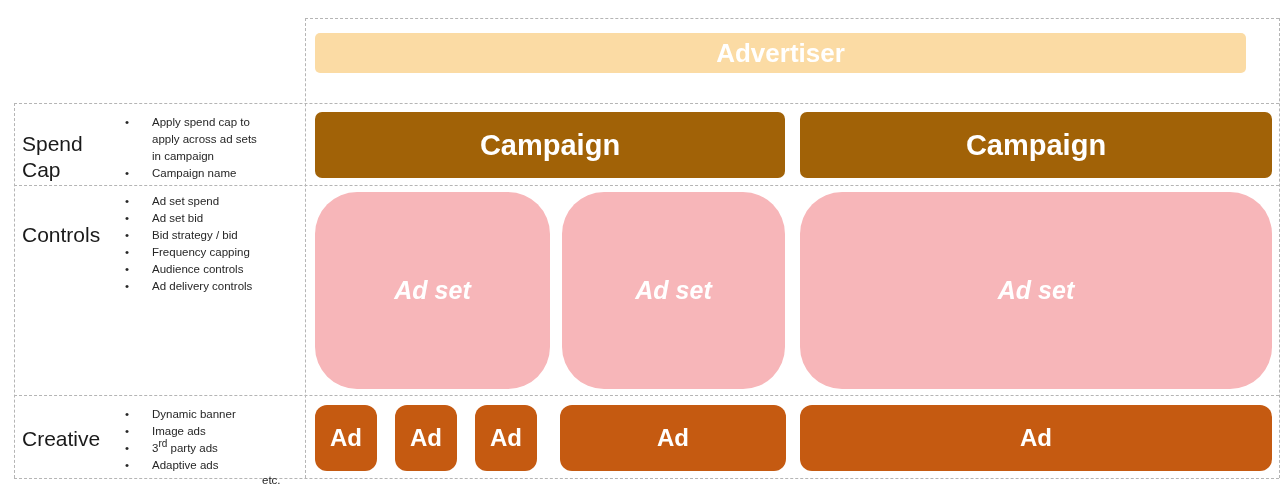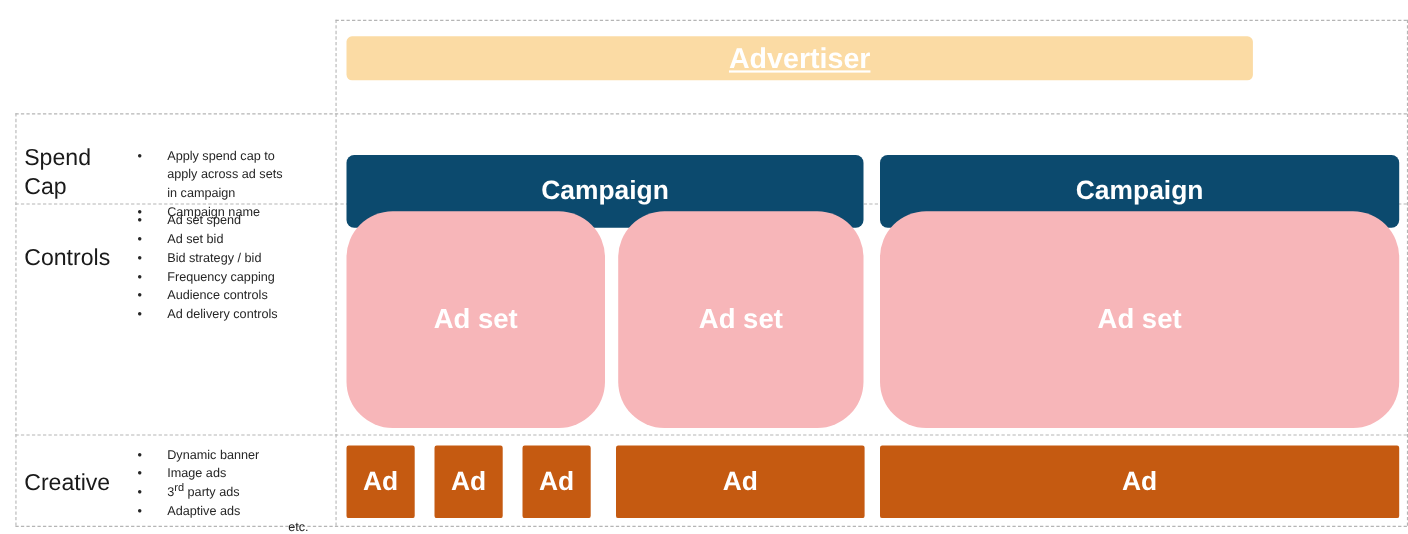--- a/index.html
+++ b/index.html
@@ -103,7 +103,7 @@
     </li>
   </ul>
 
-  <div class="box box-advertiser" style="left:315px; top:33px; width:824px; height:40px;text-decoration:underline;">
+  <div class="box box-advertiser" style="left:315px; top:33px; width:931px; height:40px;">
     <span>Advertiser</span>
   </div>
 

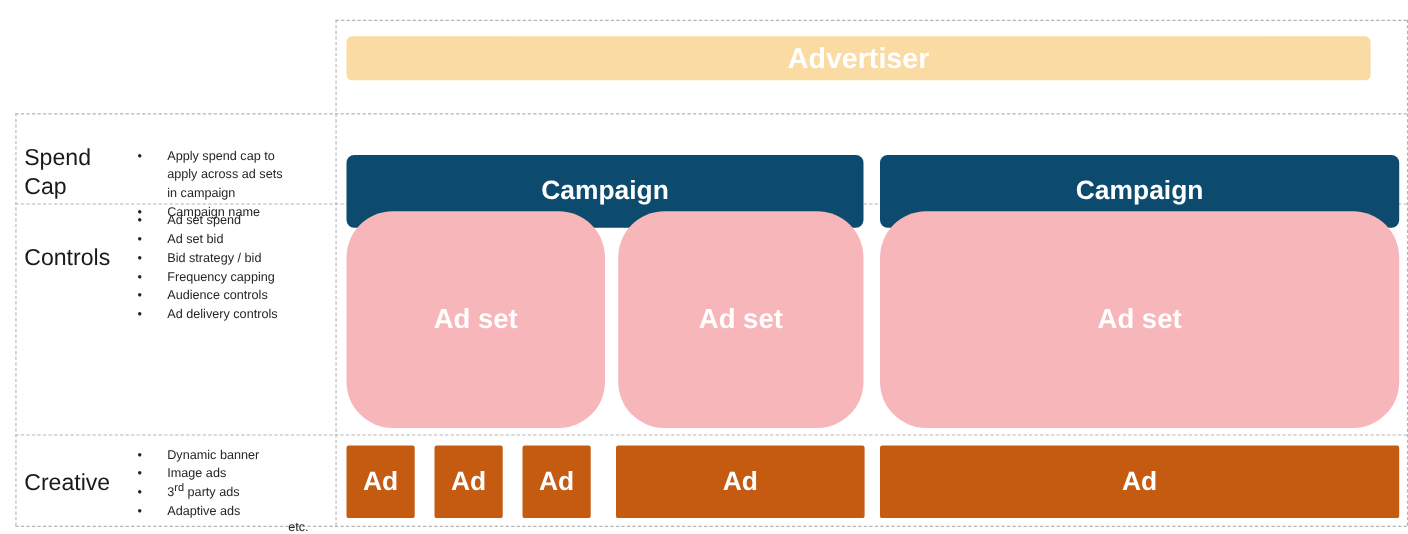--- a/index.html
+++ b/index.html
@@ -77,7 +77,7 @@
   <div class="vline" style="left:1279px; top:18px;  height:460px;"></div>
 
   <h2 class="row-title" style="left:22px; top:119px; width:82px;">Spend Cap</h2>
-  <ul class="bullets" style="left:118px; top:114px;margin-top:20px;">
+  <ul class="bullets" style="left:118px; top:114px;">
     <li><span>Apply spend cap to apply across ad sets in campaign</span></li>
     <li><span>Campaign name</span></li>
   </ul>

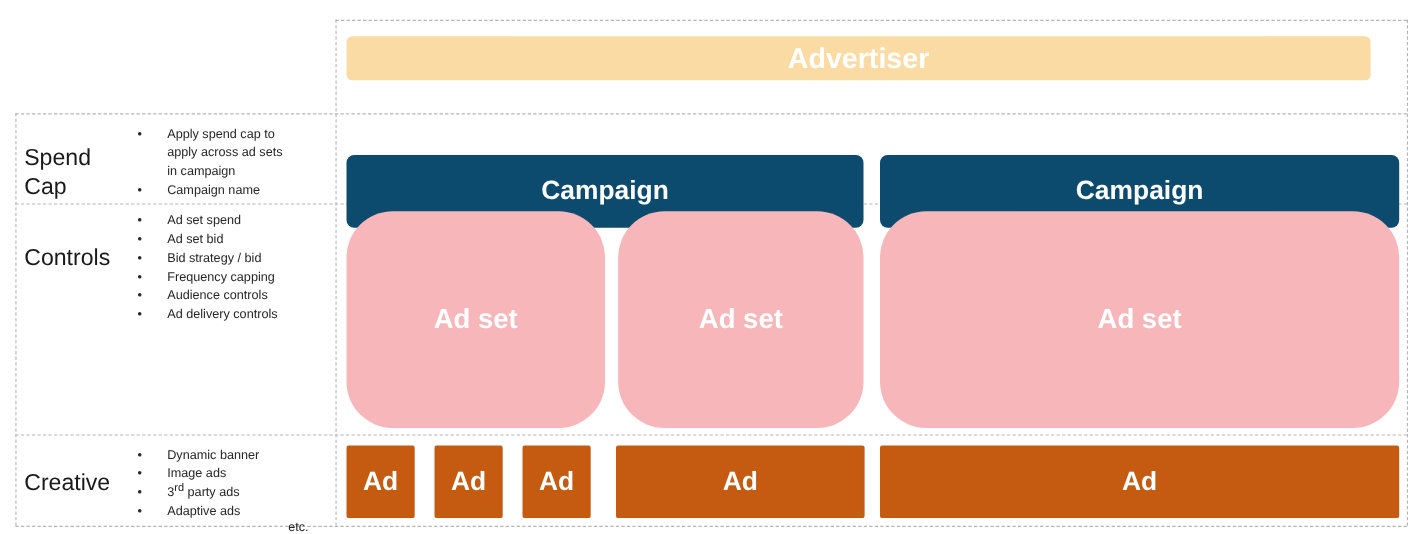--- a/index.html
+++ b/index.html
@@ -29,7 +29,7 @@
     text-align:center;
   }
   .box-advertiser { background:#fbdba4; border-radius:5px;  font-size:26px; }
-  .box-campaign   { background:#0c4a6e; border-radius:7px;  font-size:24px;margin-top:29px; }
+  .box-campaign   { background:#a16207; border-radius:7px;  font-size:29px; }
   .box-adset      { background:#f7b6b9; border-radius:42px; font-size:25px; }
   .box-ad         { background:#c55a11; border-radius:2px; font-size:24px; }
 

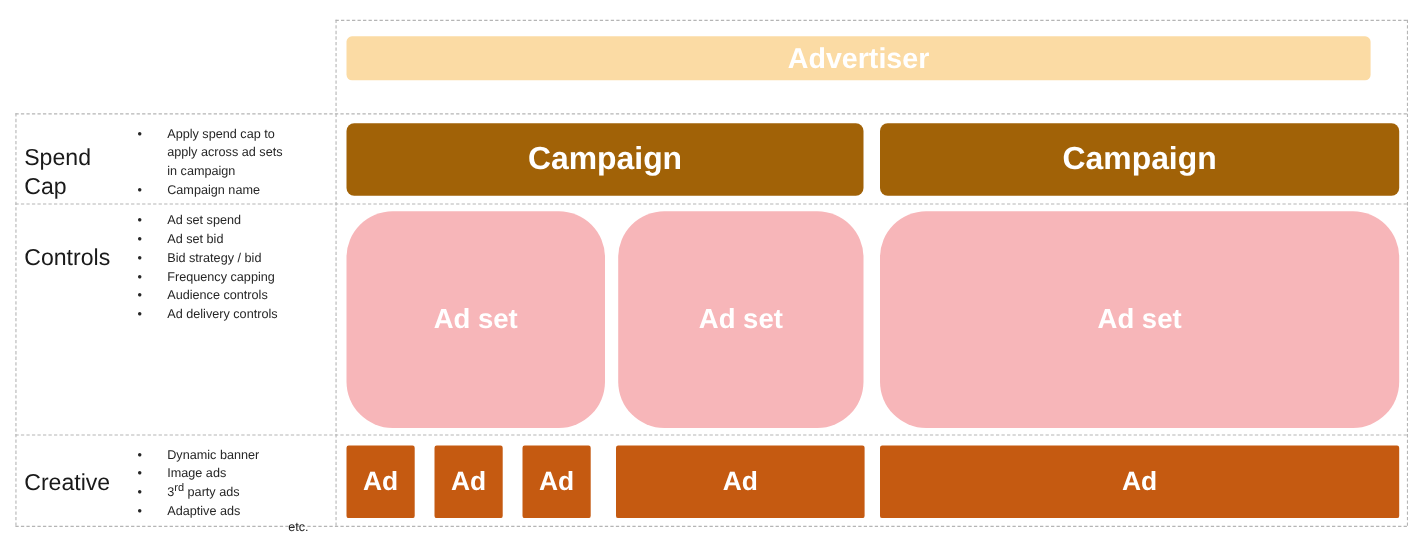--- a/index.html
+++ b/index.html
@@ -30,7 +30,7 @@
   }
   .box-advertiser { background:#fbdba4; border-radius:5px;  font-size:26px; }
   .box-campaign   { background:#a16207; border-radius:7px;  font-size:29px; }
-  .box-adset      { background:#f7b6b9; border-radius:42px; font-size:25px; }
+  .box-adset      { background:#f7b6b9; border-radius:42px; font-size:25px;font-style:italic; }
   .box-ad         { background:#c55a11; border-radius:2px; font-size:24px; }
 
   

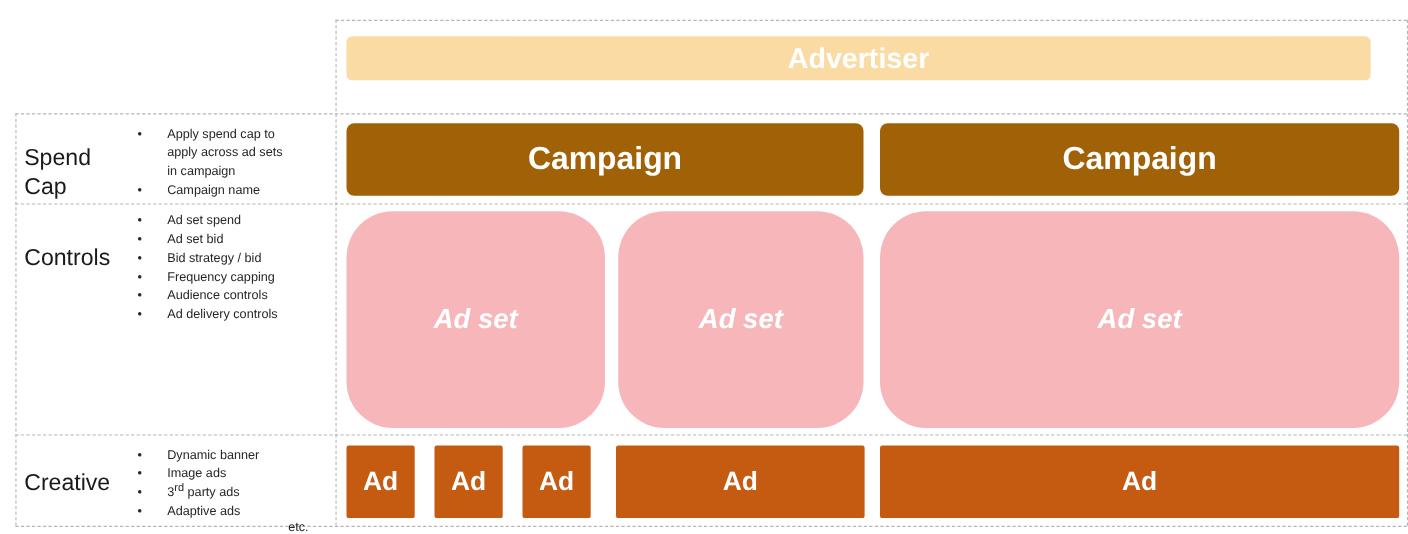--- a/index.html
+++ b/index.html
@@ -31,7 +31,7 @@
   .box-advertiser { background:#fbdba4; border-radius:5px;  font-size:26px; }
   .box-campaign   { background:#a16207; border-radius:7px;  font-size:29px; }
   .box-adset      { background:#f7b6b9; border-radius:42px; font-size:25px;font-style:italic; }
-  .box-ad         { background:#c55a11; border-radius:2px; font-size:24px; }
+  .box-ad         { background:#c55a11; border-radius:12px; font-size:24px; }
 
   
   .row-title {

